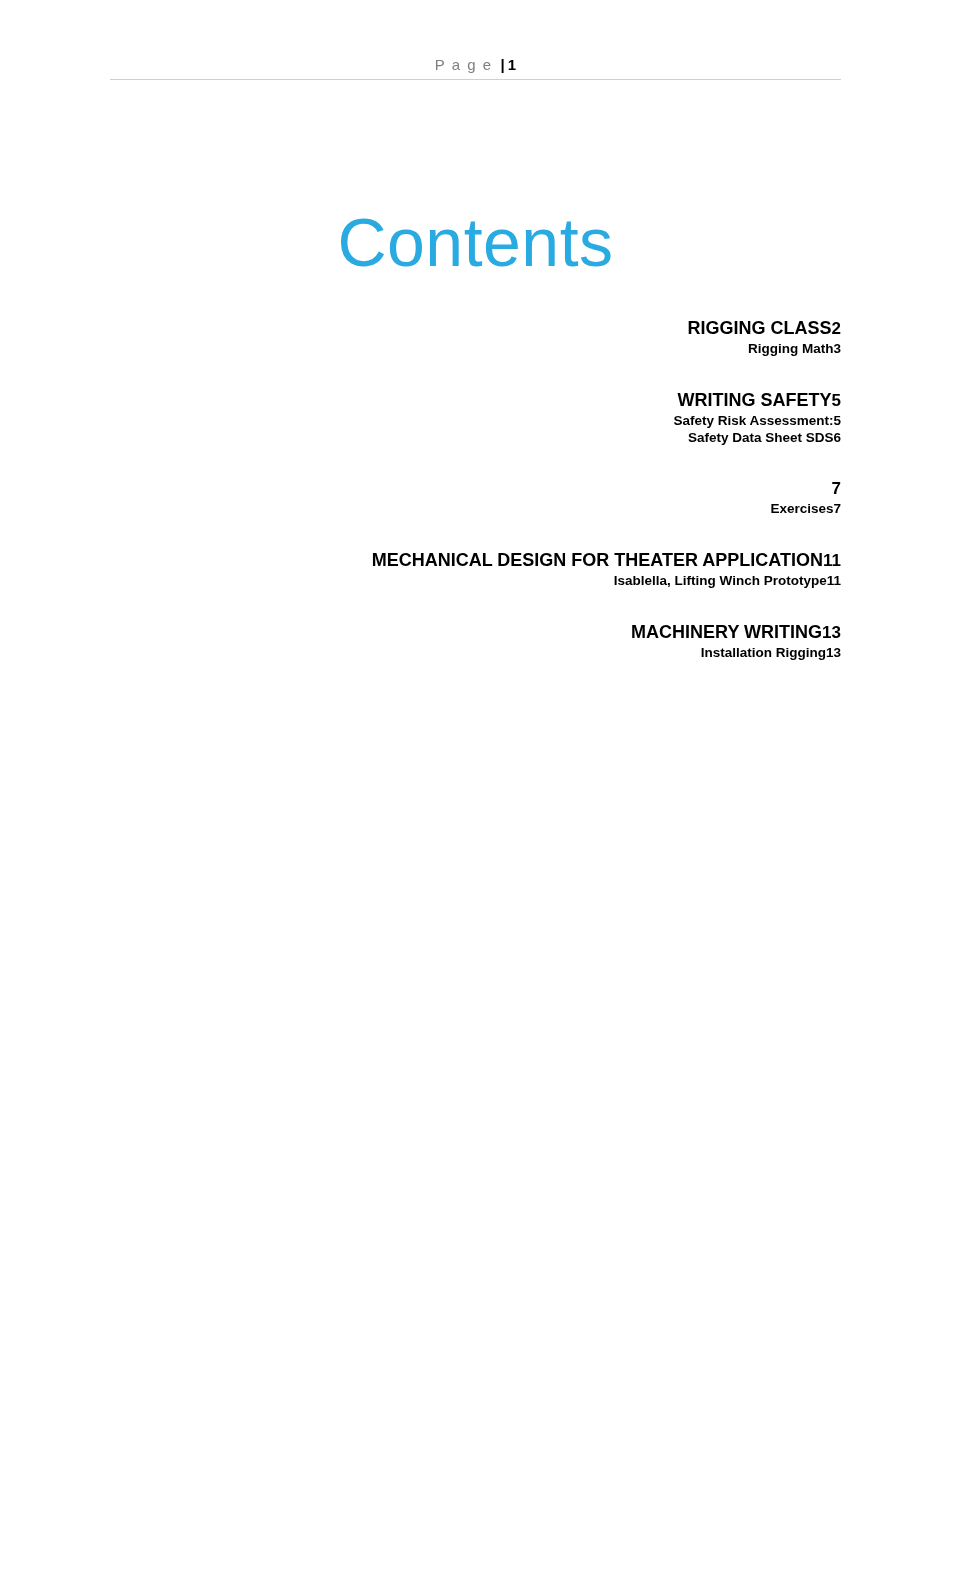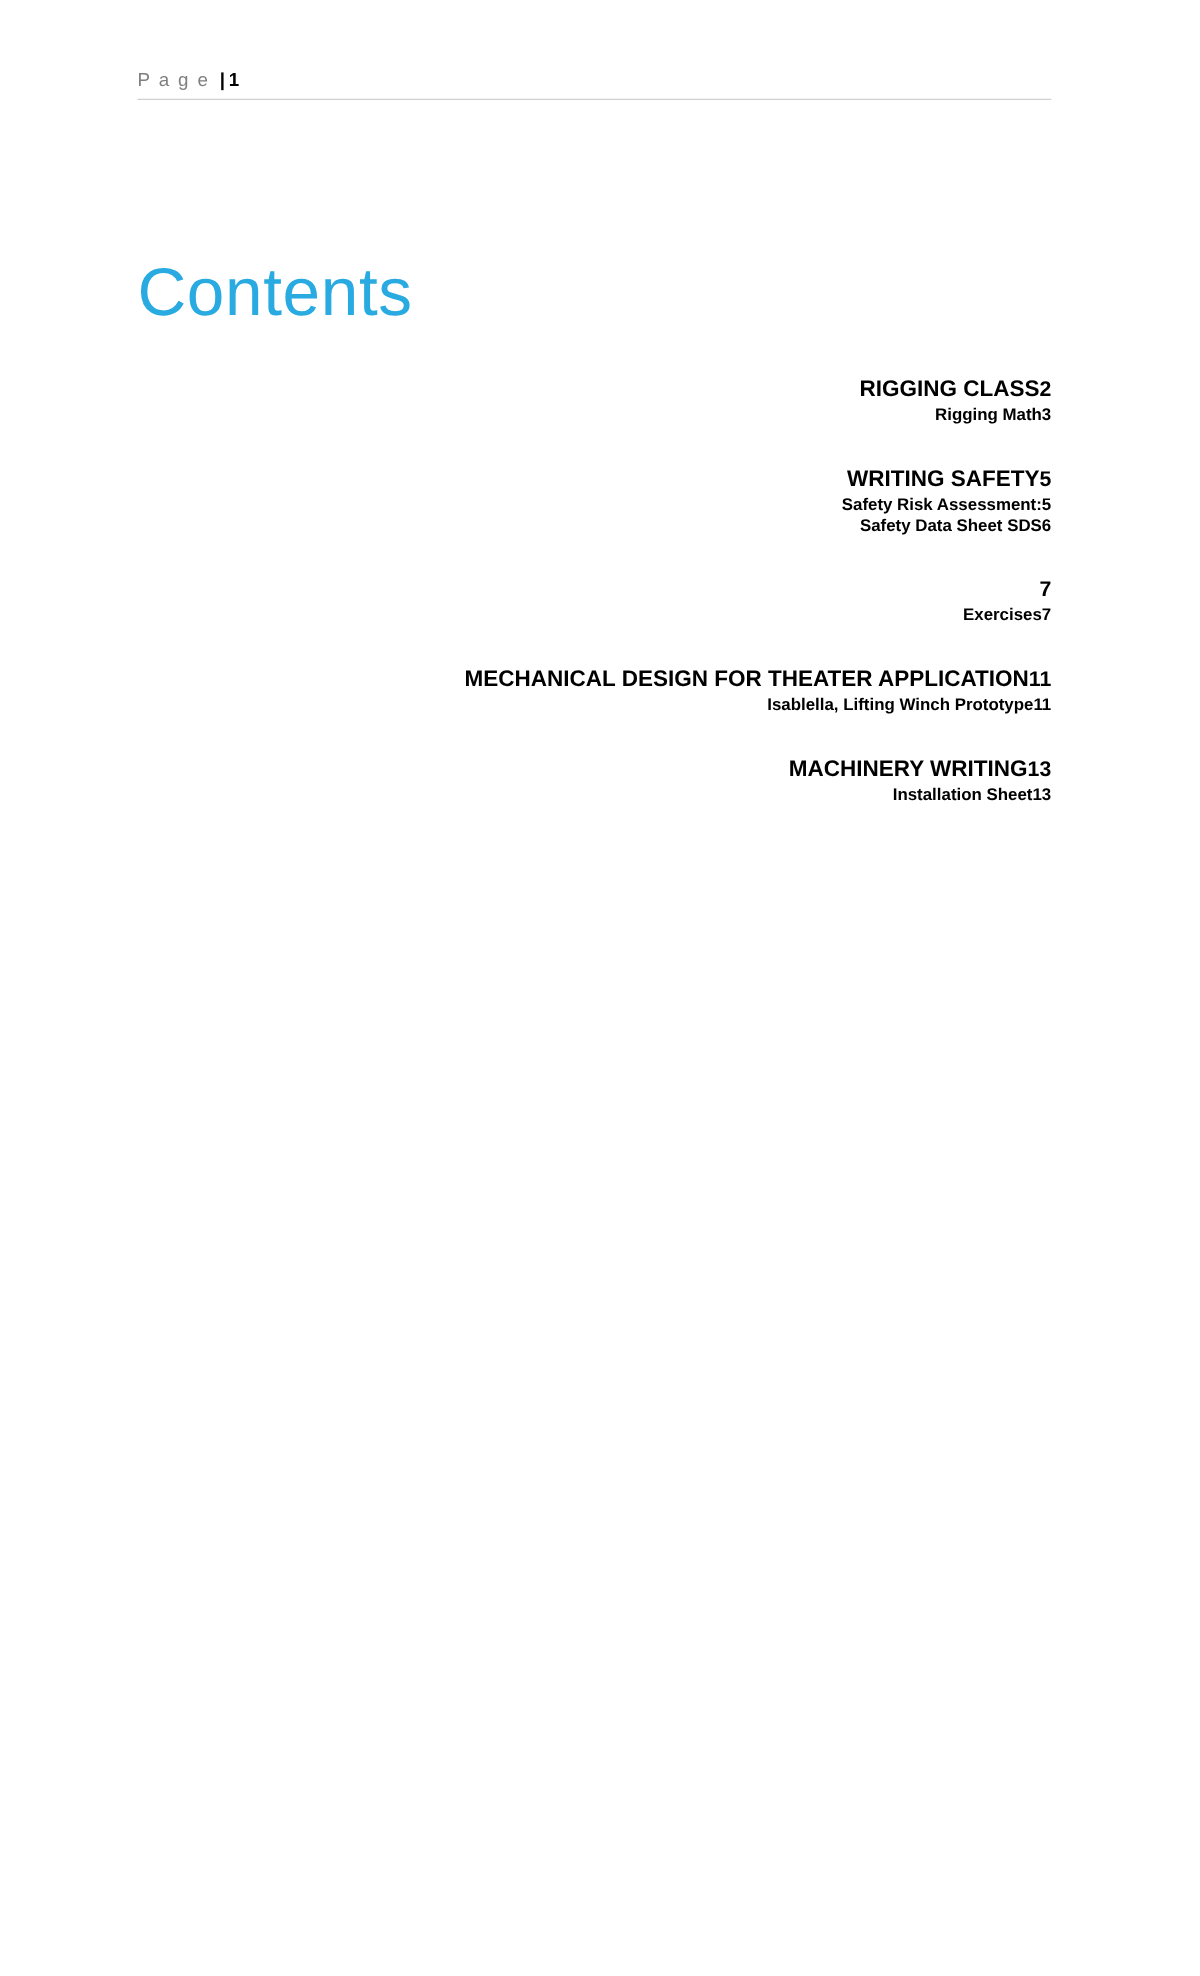--- a/index.html
+++ b/index.html
@@ -25,7 +25,7 @@
   
   .page-header {
     padding-top: 56px;
-    text-align: left;
+    text-align: center;
     font-size: 15px;
     line-height: 1.2;
     border-bottom: 1px solid #d0d0d0;

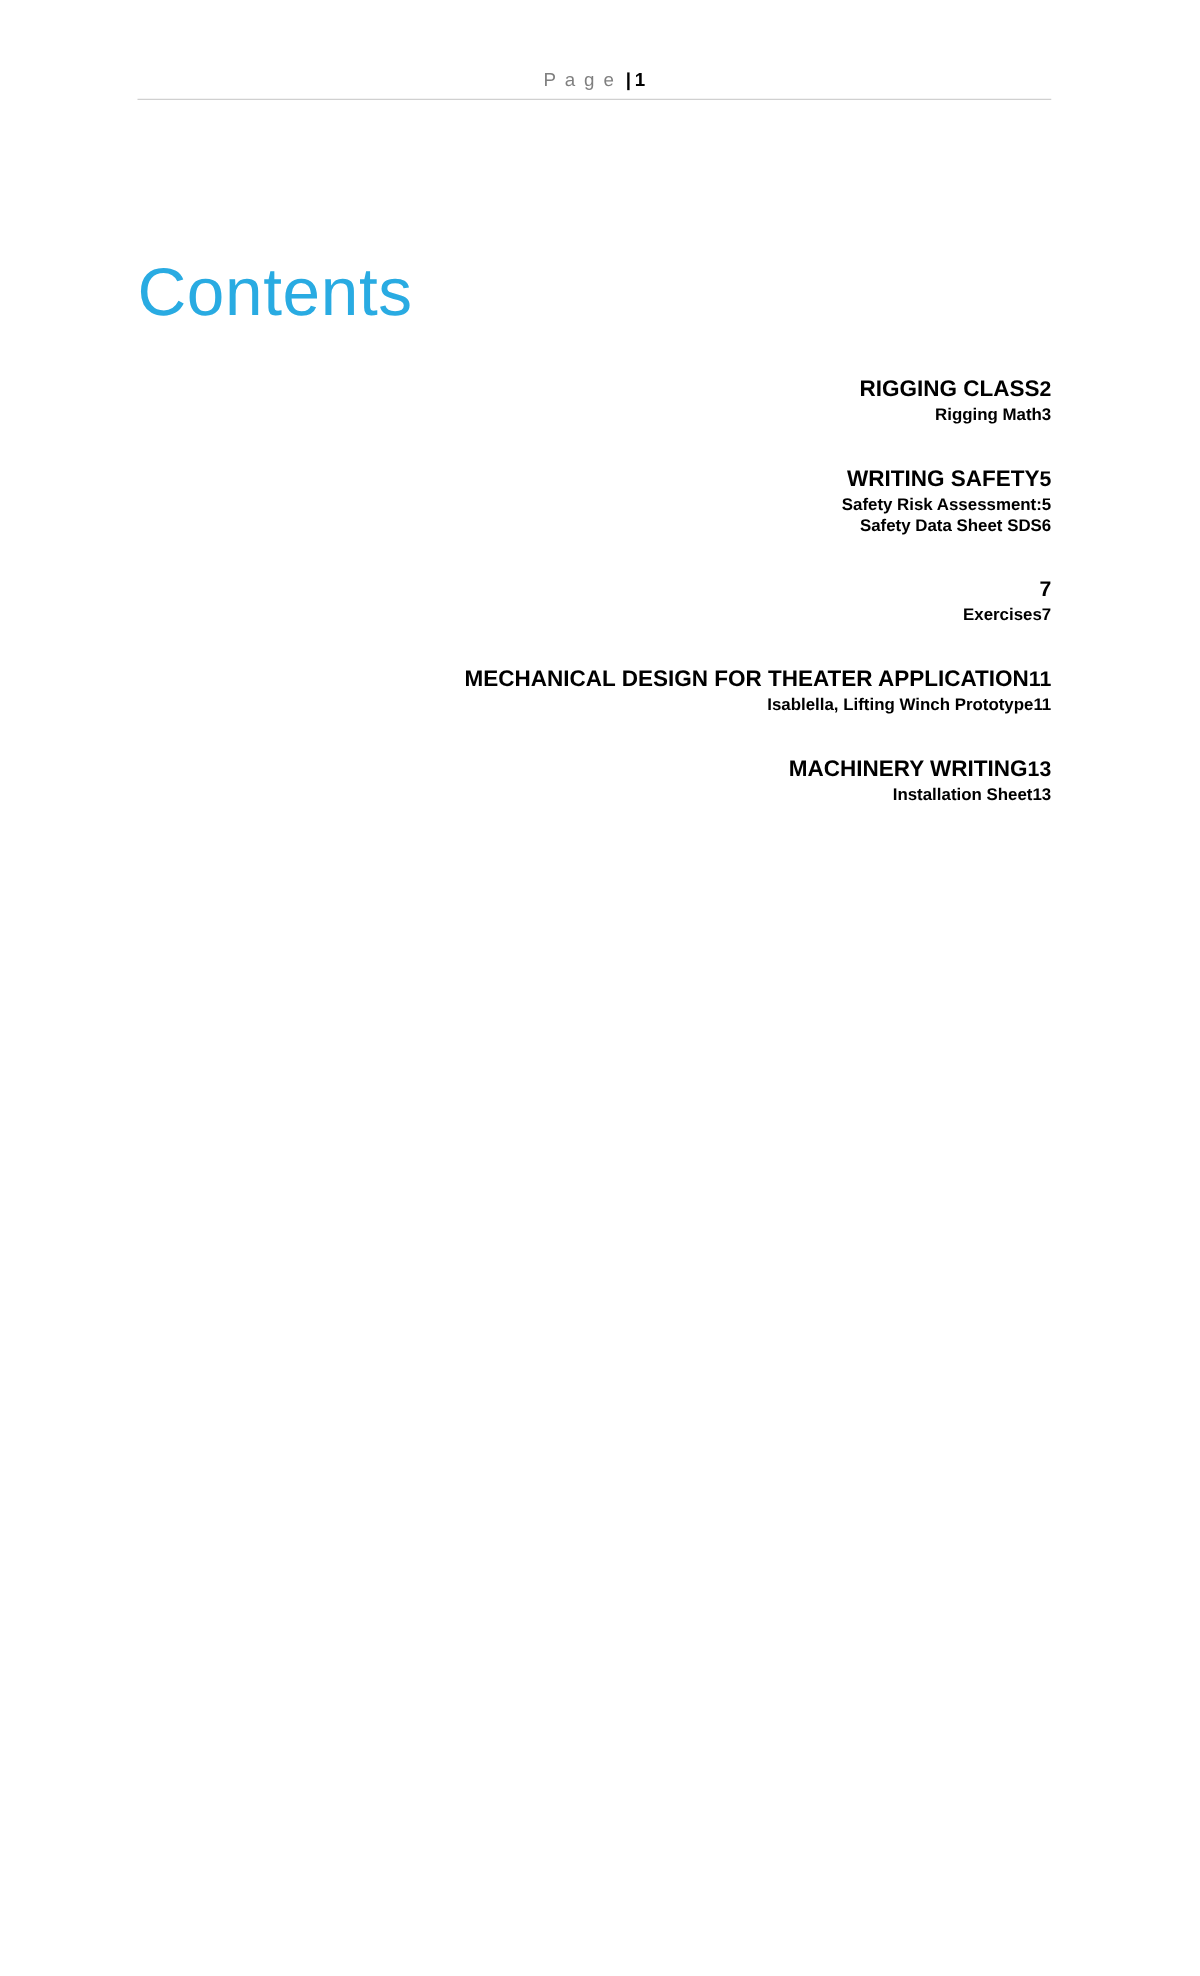--- a/index.html
+++ b/index.html
@@ -48,8 +48,8 @@
   
   .doc-title {
     margin-top: 122px;
-    text-align: left;
-    font-size: 54px;
+    text-align: center;
+    font-size: 68px;
     font-weight: 300;
     letter-spacing: 0.5px;
     line-height: 1.2;

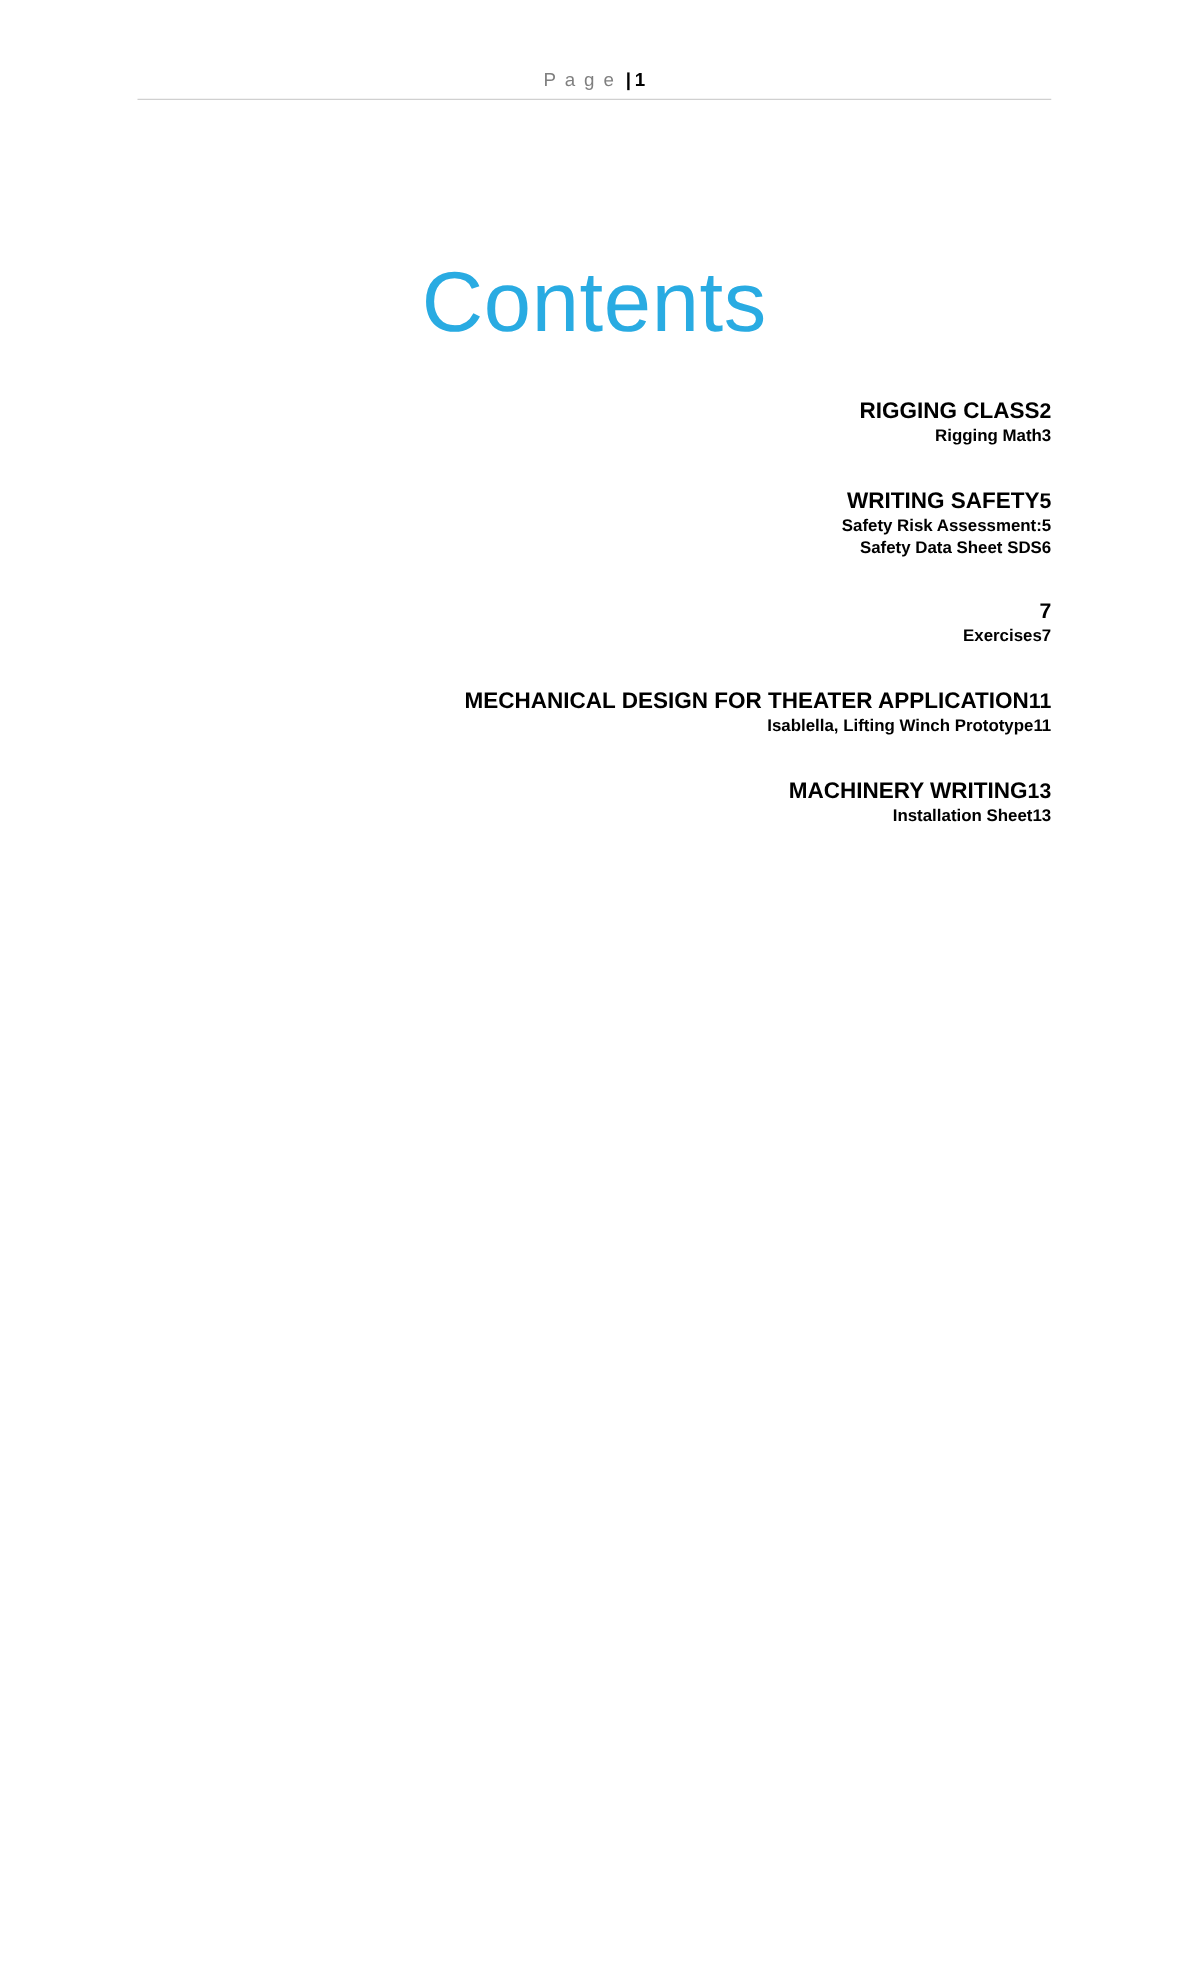--- a/index.html
+++ b/index.html
@@ -146,7 +146,7 @@
   </div>
 
   <div class="toc-row level-2">
-    <span class="toc-label">Installation Sheet</span>
+    <span class="toc-label">Installation Rigging</span>
     <span class="toc-page">13</span>
   </div>
 </nav>

